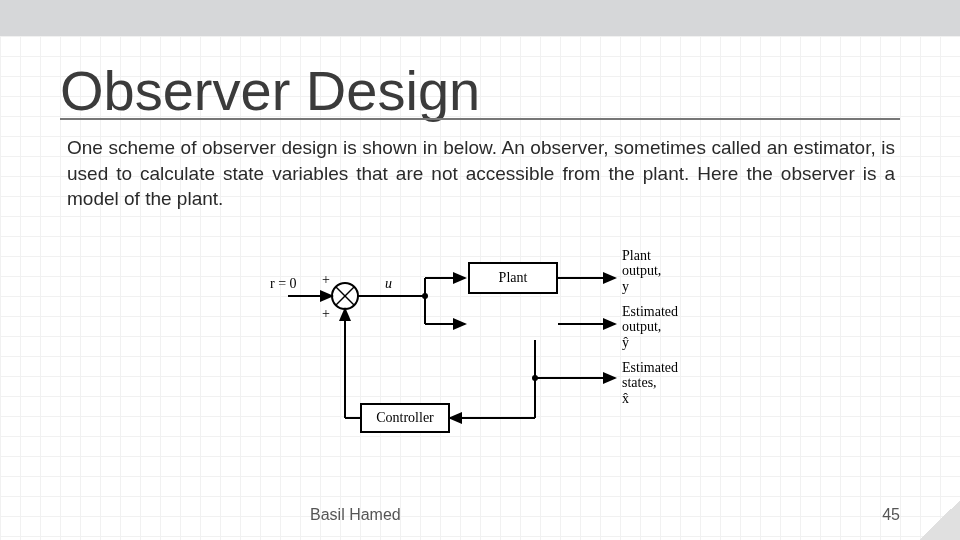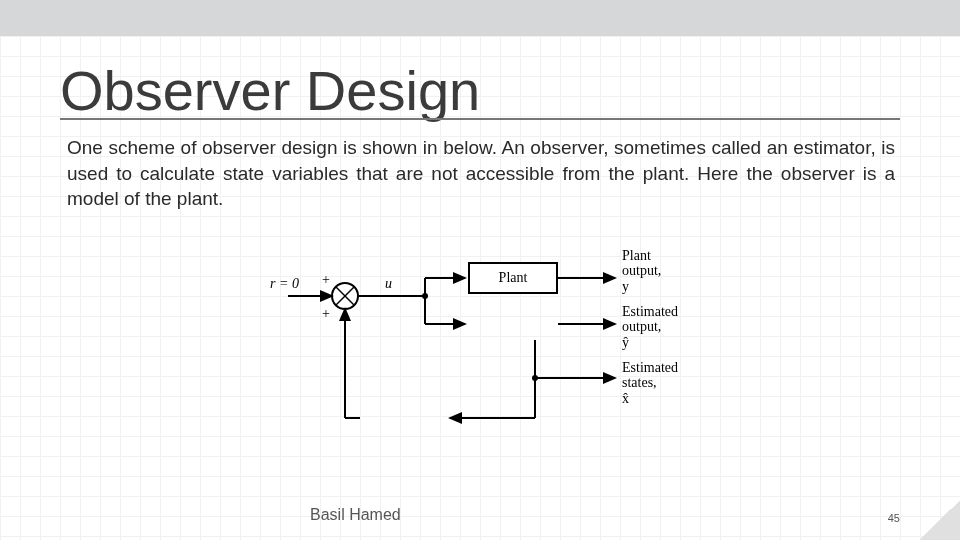--- a/index.html
+++ b/index.html
@@ -74,7 +74,7 @@
       <line x1="75" y1="170" x2="75" y2="61" stroke="#000" stroke-width="2" marker-end="url(#ah)"></line>
     </svg>
 
-    <div class="dg-lbl" style="left:0px; top:28px; font-style:italic;">r = 0</div>
+    <div class="dg-lbl" style="left:0px; top:28px; ">r = 0</div>
     <div class="dg-lbl" style="left:52px; top:24px;">+</div>
     <div class="dg-lbl" style="left:52px; top:58px;">+</div>
     <div class="dg-lbl" style="left:115px; top:28px; font-style:italic;">u</div>

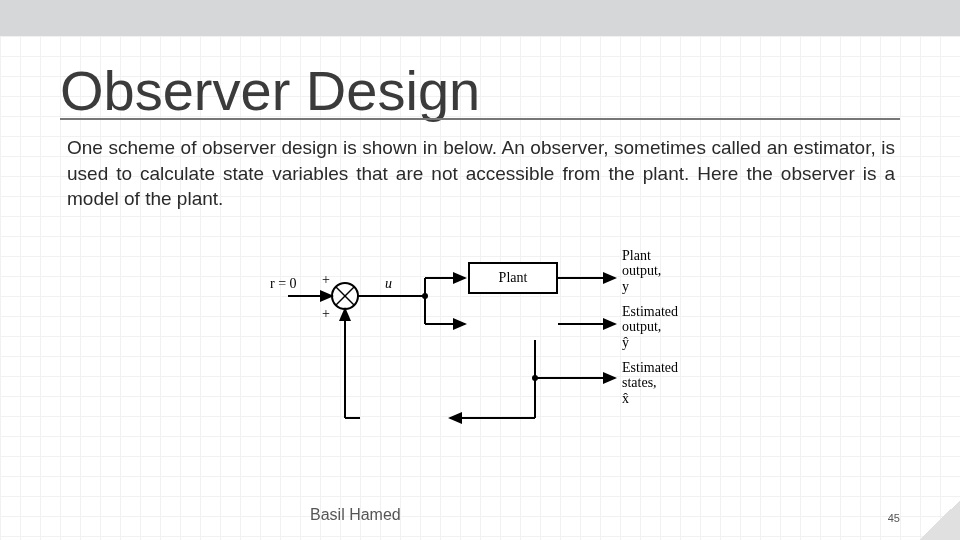--- a/index.html
+++ b/index.html
@@ -80,6 +80,7 @@
     <div class="dg-lbl" style="left:115px; top:28px; font-style:italic;">u</div>
 
     <div class="dg-box" style="left:198px; top:14px; width:90px; height:32px;">Plant</div>
+    <div class="dg-box" style="left:90px; top:155px; width:90px; height:30px;">Controller</div>
 
     <div class="dg-lbl" style="left:352px; top:0px; white-space:pre;">Plant
 output,

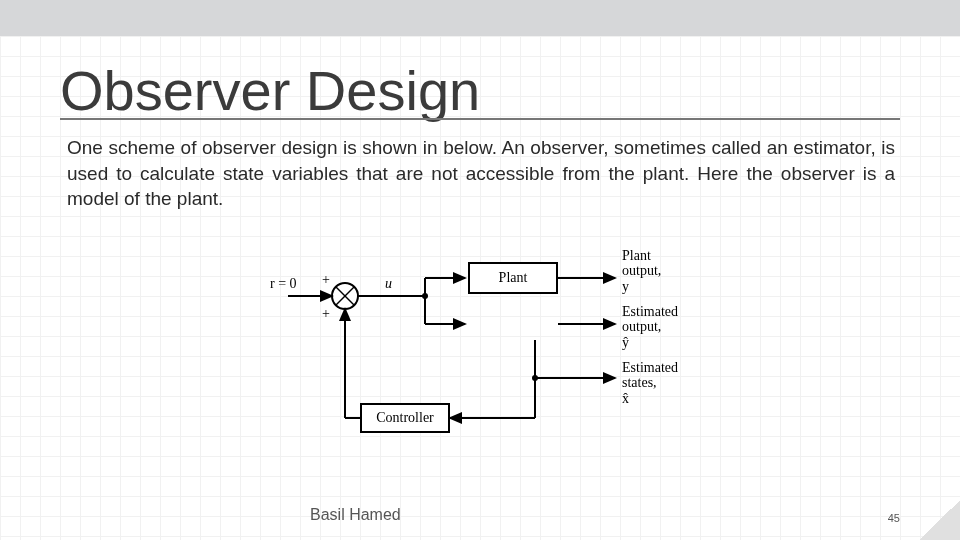--- a/index.html
+++ b/index.html
@@ -16,7 +16,7 @@
   .body { position: absolute; top: 135px; left: 67px; width: 828px; font-size: 19px; line-height: 1.35; color: #2a2a2a; text-align: justify; }
   .diagram { position: absolute; top: 248px; left: 270px; width: 440px; height: 210px; }
   .author { position: absolute; bottom: 16px; left: 310px; font-size: 16px; color: #555; }
-  .pagenum { position: absolute; bottom: 16px; right: 60px; font-size: 11px; color: #555; }
+  .pagenum { position: absolute; bottom: 16px; right: 60px; font-size: 16px; color: #555; }
   .corner { position: absolute; bottom: 0; right: 0; width: 40px; height: 40px;
             background: linear-gradient(135deg, transparent 50%, #e0e0e0 50%); }
   .dg-lbl { position: absolute; font-family: Georgia, 'Times New Roman', serif; font-size: 14px; color: #000; line-height: 1.1; }

